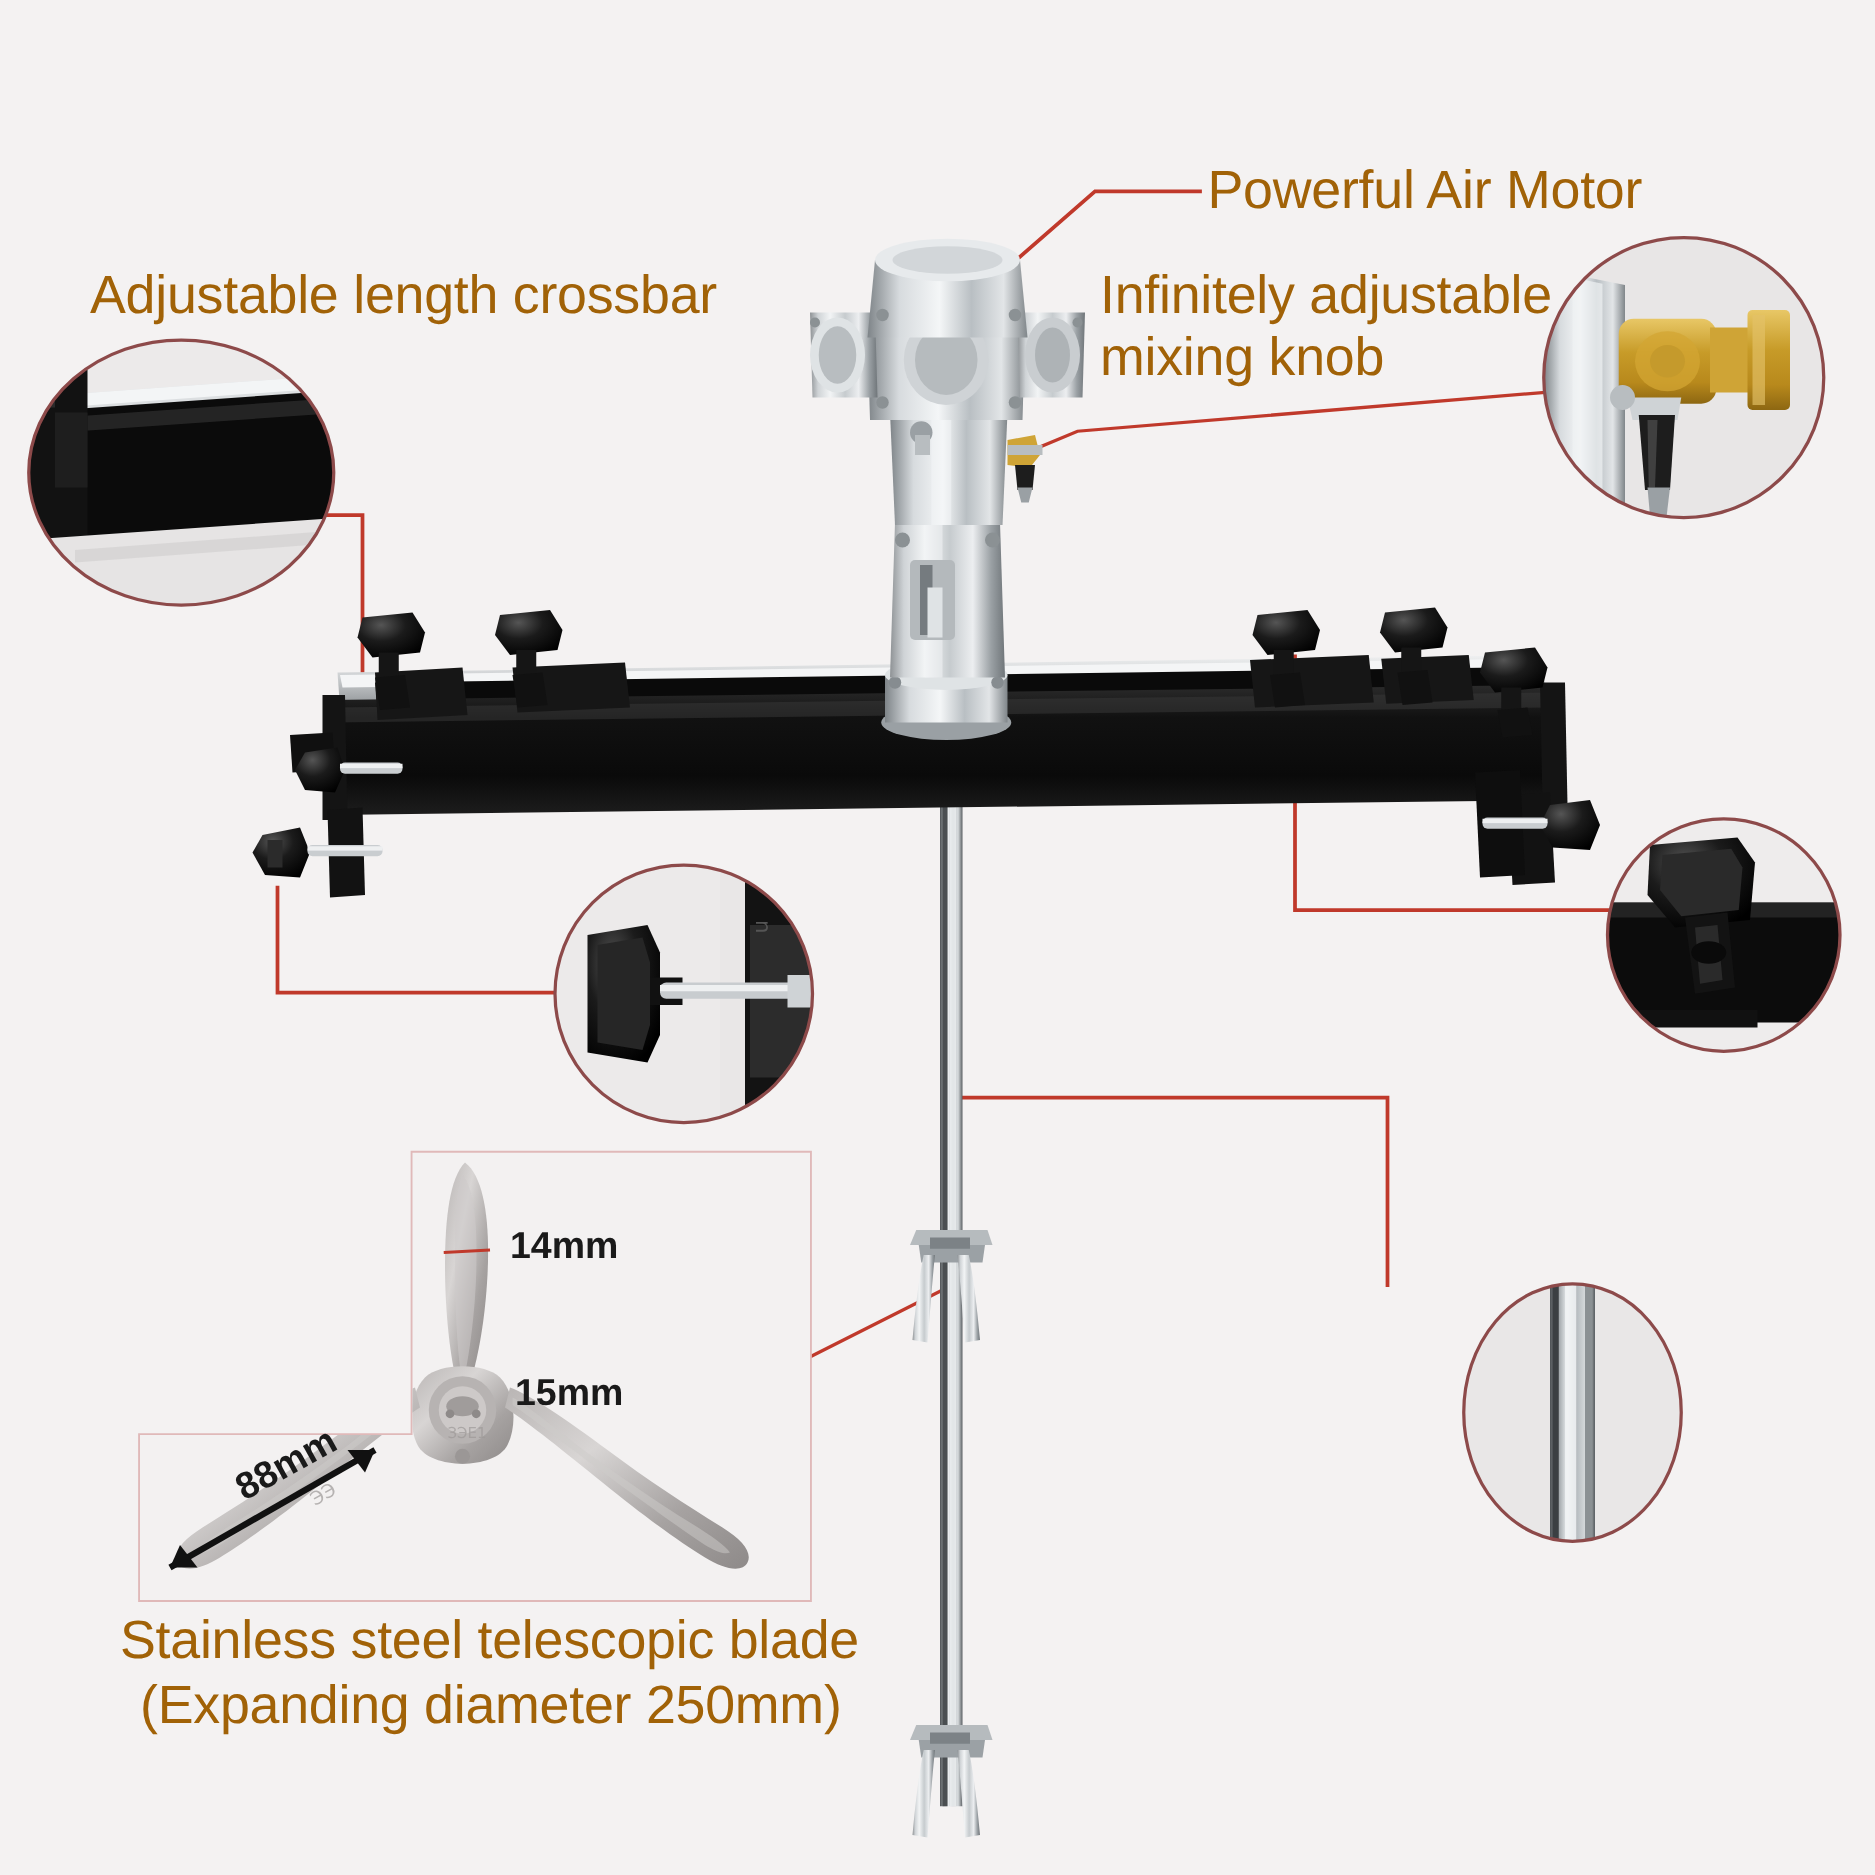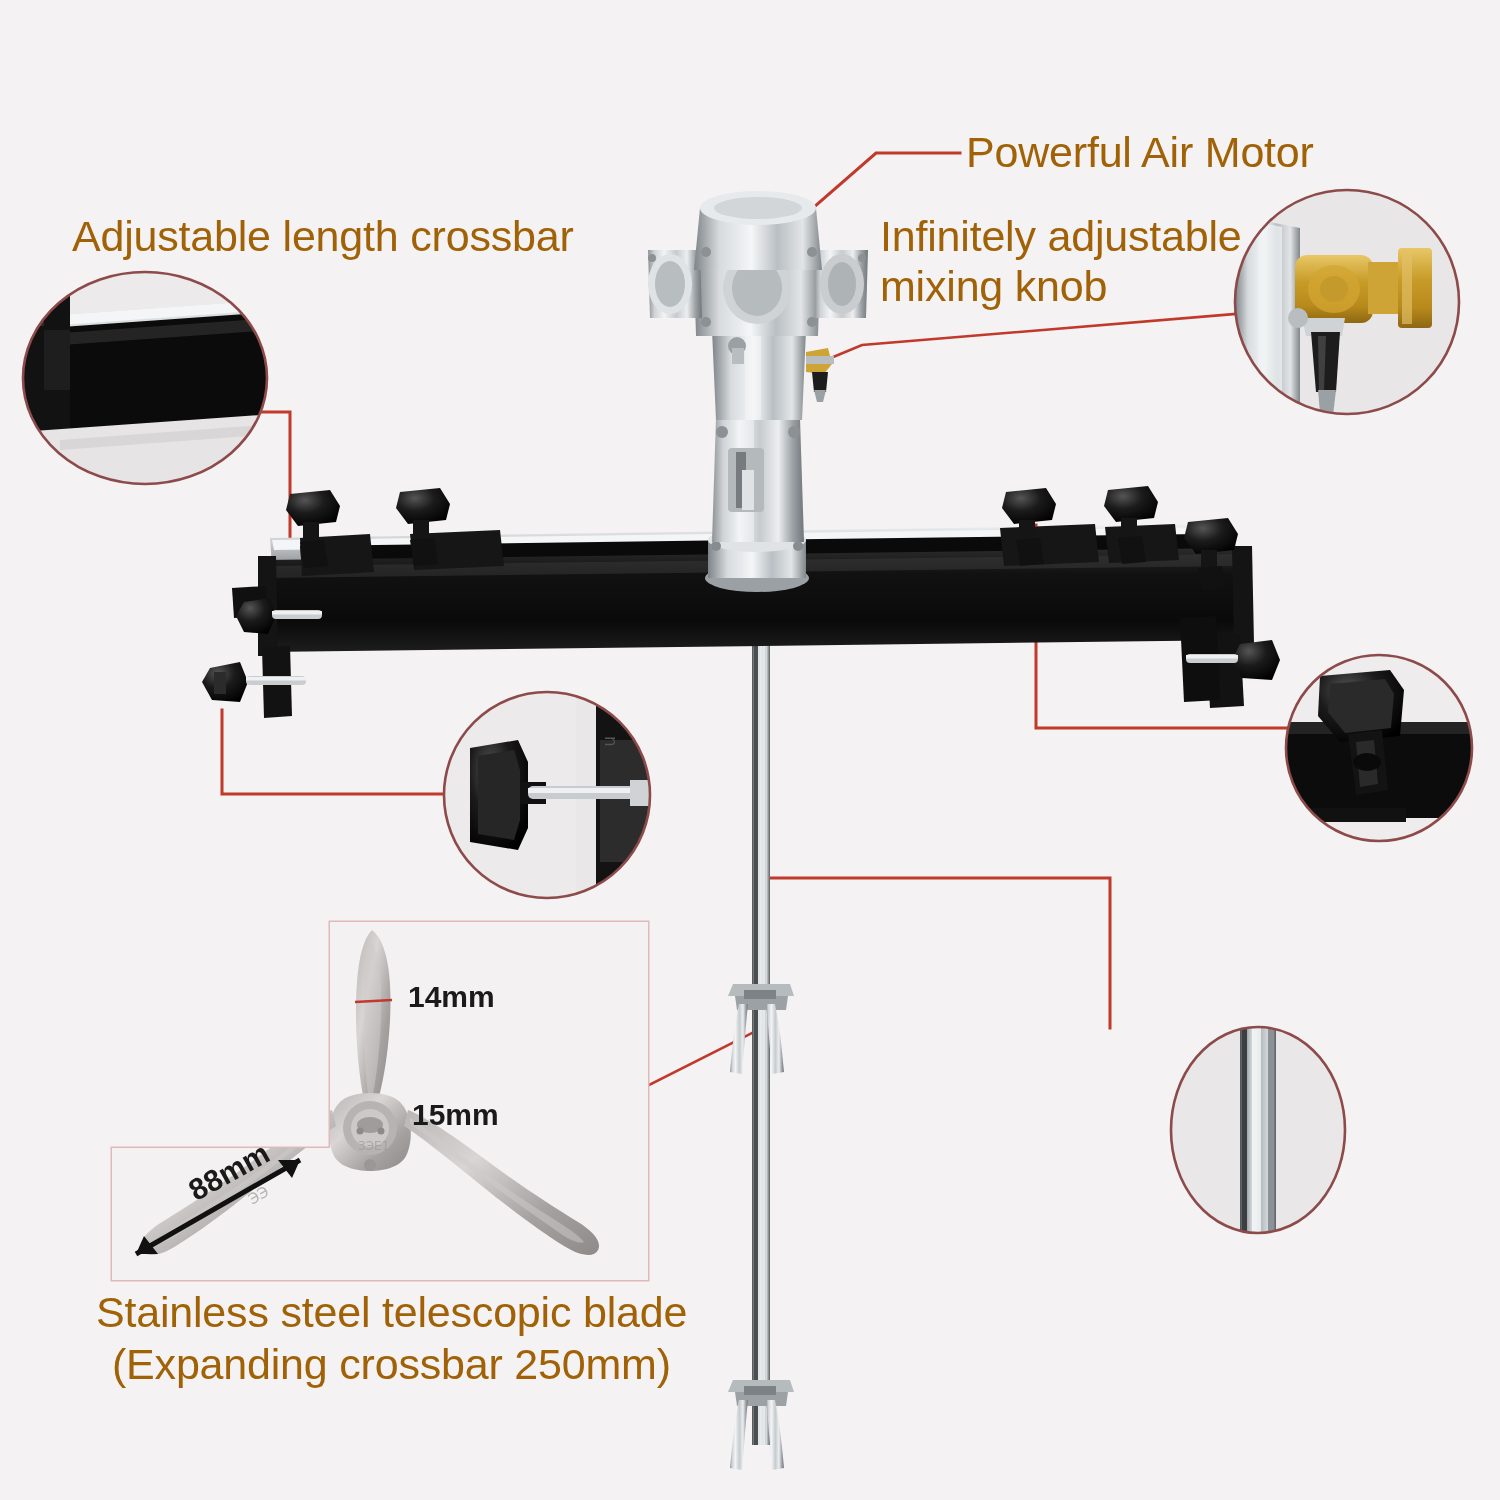--- a/index.html
+++ b/index.html
@@ -457,7 +457,7 @@
 
 <div class="lbl" style="left:96px; top:1288px; font-size:43px;">Stainless steel telescopic blade</div>
 
-<div class="lbl" style="left:112px; top:1340px; font-size:43px;">(Expanding crossbar 250mm)</div>
+<div class="lbl" style="left:112px; top:1340px; font-size:43px;">(Expanding diameter 250mm)</div>
 
 
 <div class="dim" style="left:396px; top:980px; font-size:30px;margin-left:12px;">14mm</div>

